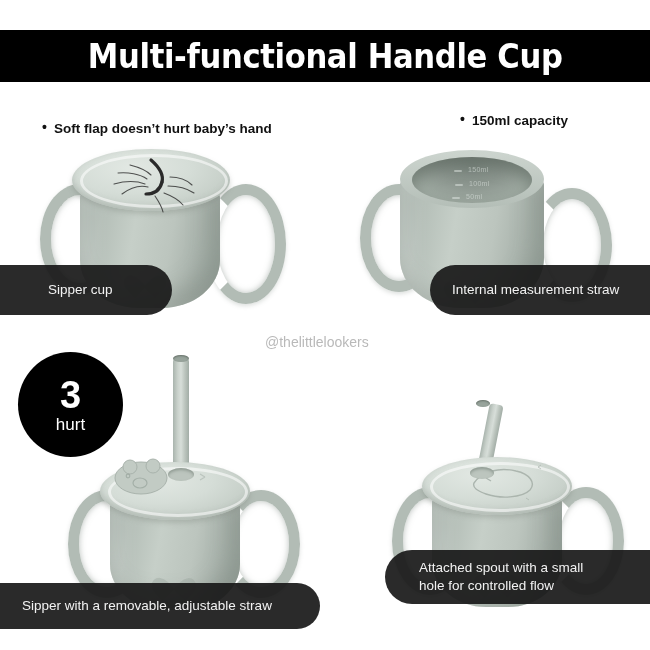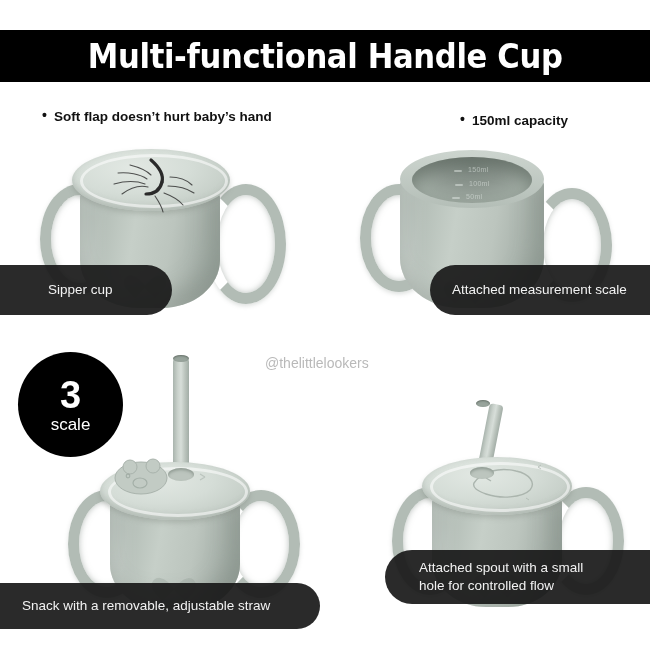--- a/index.html
+++ b/index.html
@@ -50,7 +50,7 @@
     font-size: 14px;
     vertical-align: 1px;
   }
-  #bullet-left  { left: 42px;  top: 107px; }
+  #bullet-left  { left: 42px;  top: 119px; }
   #bullet-right { left: 460px; top: 111px; }
 
   

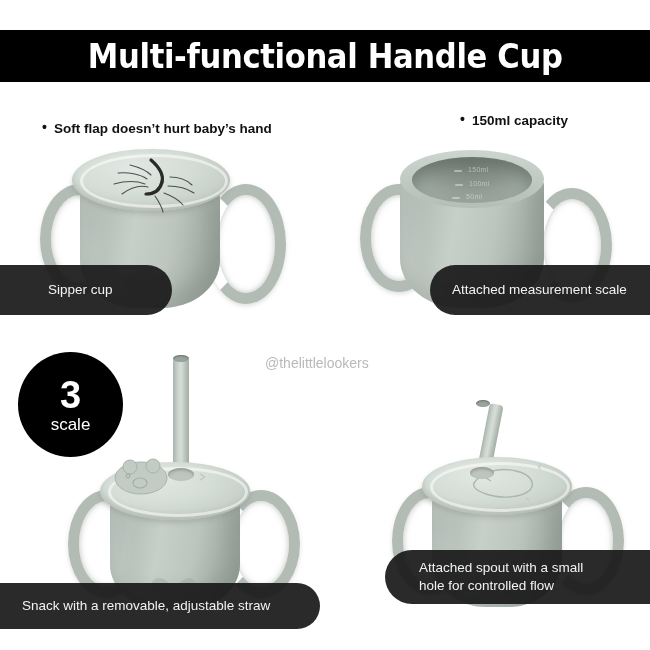--- a/index.html
+++ b/index.html
@@ -378,7 +378,7 @@
 </div>
 
 <div class="pill" id="pill-scale">
-  <span class="pill-text">Attached measurement scale</span>
+  <span class="pill-text">Internal measurement straw</span>
 </div>
 
 <div class="pill" id="pill-sipper">

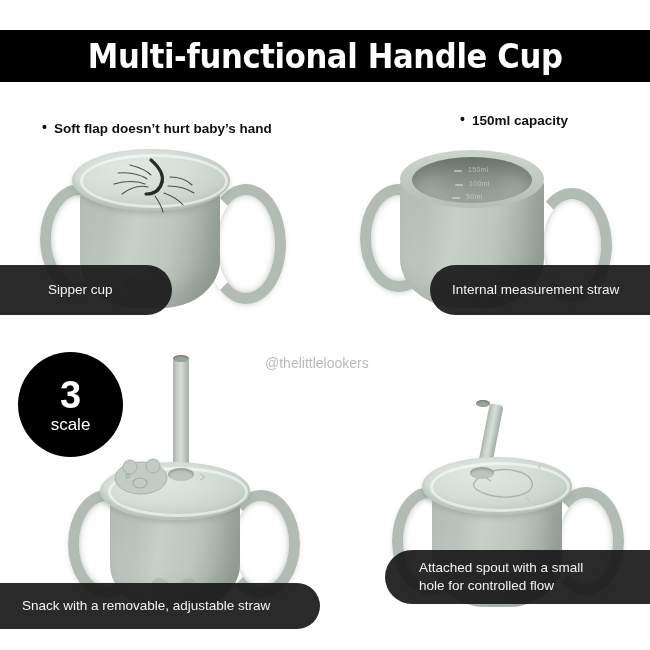--- a/index.html
+++ b/index.html
@@ -221,7 +221,7 @@
   
   #watermark {
     position: absolute;
-    left: 265px; top: 355px;
+    left: 265px; top: 334px;
     color: #b9b9b9;
     font-size: 14px;
     white-space: nowrap;

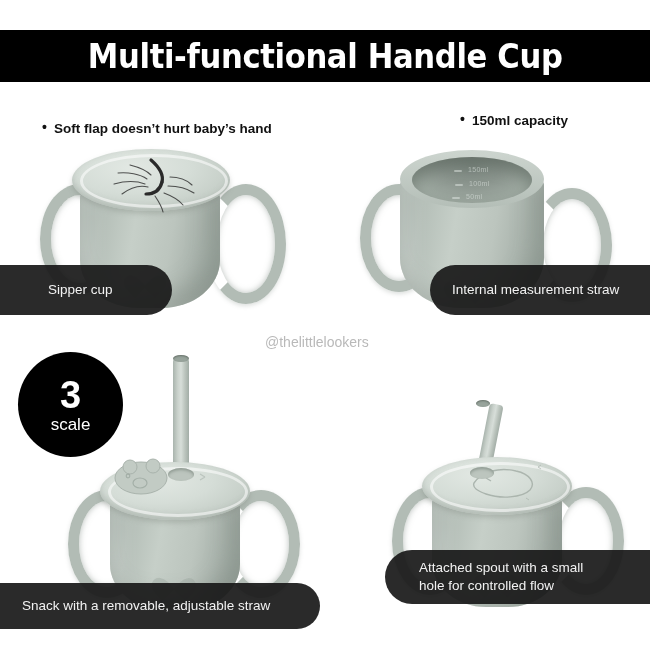--- a/index.html
+++ b/index.html
@@ -392,7 +392,7 @@
 
 <div id="lids-badge">
   <div class="count">3</div>
-  <div class="unit">scale</div>
+  <div class="unit">hurt</div>
 </div>
 
 <div id="watermark">@thelittlelookers</div>

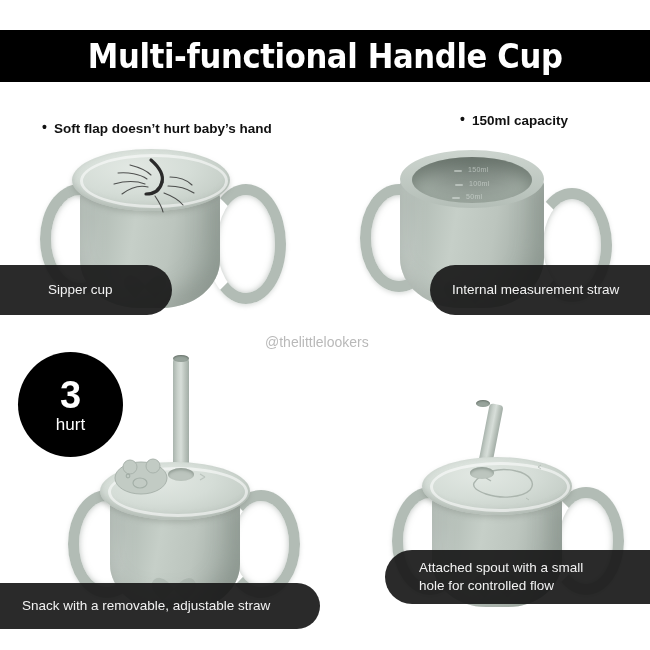--- a/index.html
+++ b/index.html
@@ -382,7 +382,7 @@
 </div>
 
 <div class="pill" id="pill-sipper">
-  <span class="pill-text">Snack with a removable, adjustable straw</span>
+  <span class="pill-text">Sipper with a removable, adjustable straw</span>
 </div>
 
 <div class="pill" id="pill-spout">

